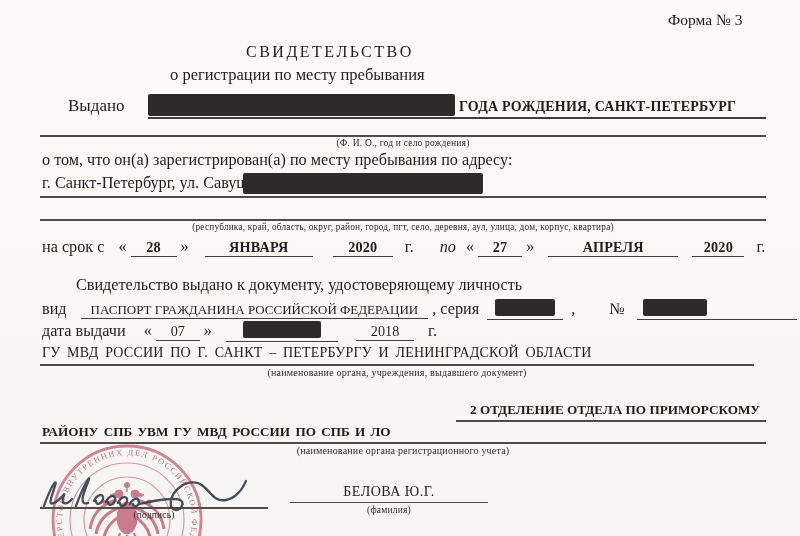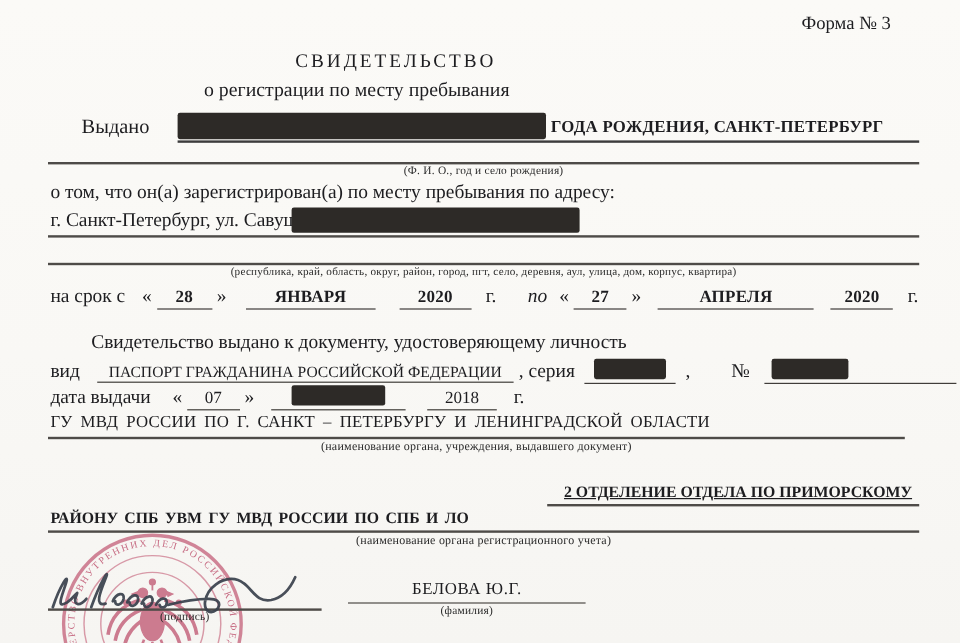--- a/index.html
+++ b/index.html
@@ -140,7 +140,7 @@
     <div class="rule" style="left:40px;top:364px;width:714px;"></div>
     <div class="cap" style="left:40px;top:367px;width:714px;font-size:10px;">(наименование органа, учреждения, выдавшего документ)</div>
 
-    <div class="abs" style="left:470px;top:402px;font-size:13.2px;font-weight:bold;text-decoration:underline;">2 ОТДЕЛЕНИЕ ОТДЕЛА ПО ПРИМОРСКОМУ</div>
+    <div class="abs" style="left:470px;top:402px;font-size:13.2px;font-weight:bold;">2 ОТДЕЛЕНИЕ ОТДЕЛА ПО ПРИМОРСКОМУ</div>
     <div class="rule" style="left:456px;top:420px;width:310px;height:1.6px;"></div>
 
     <div class="abs" style="left:42px;top:424px;font-size:13.2px;font-weight:bold;word-spacing:2px;">РАЙОНУ СПБ УВМ ГУ МВД РОССИИ ПО СПБ И ЛО</div>

